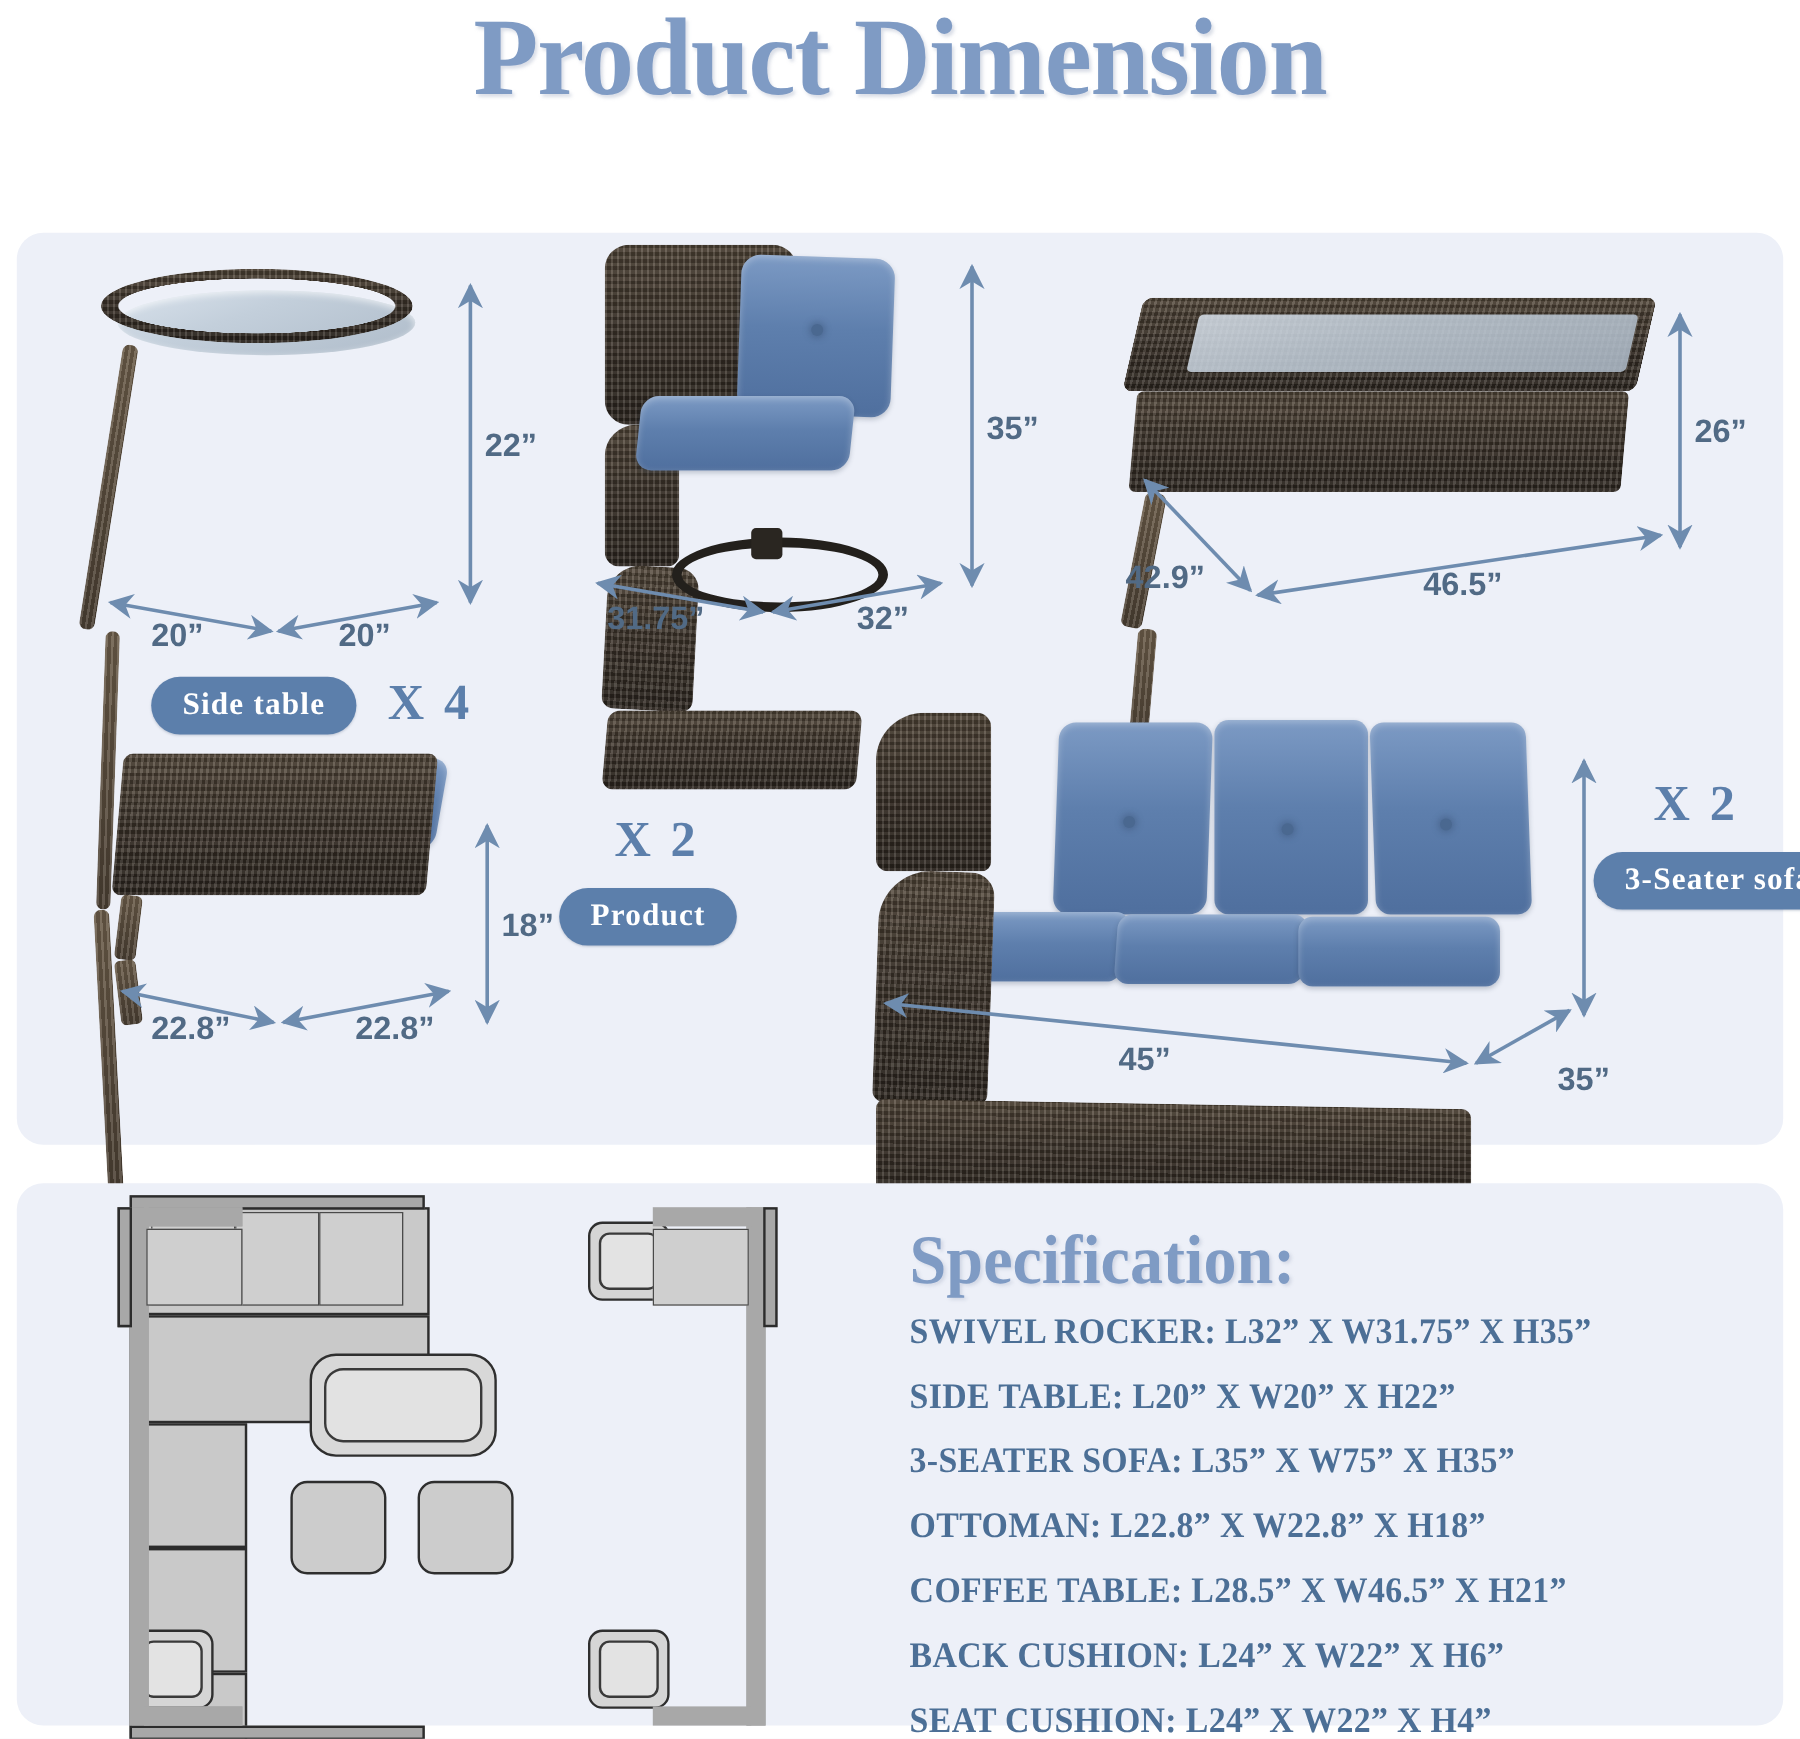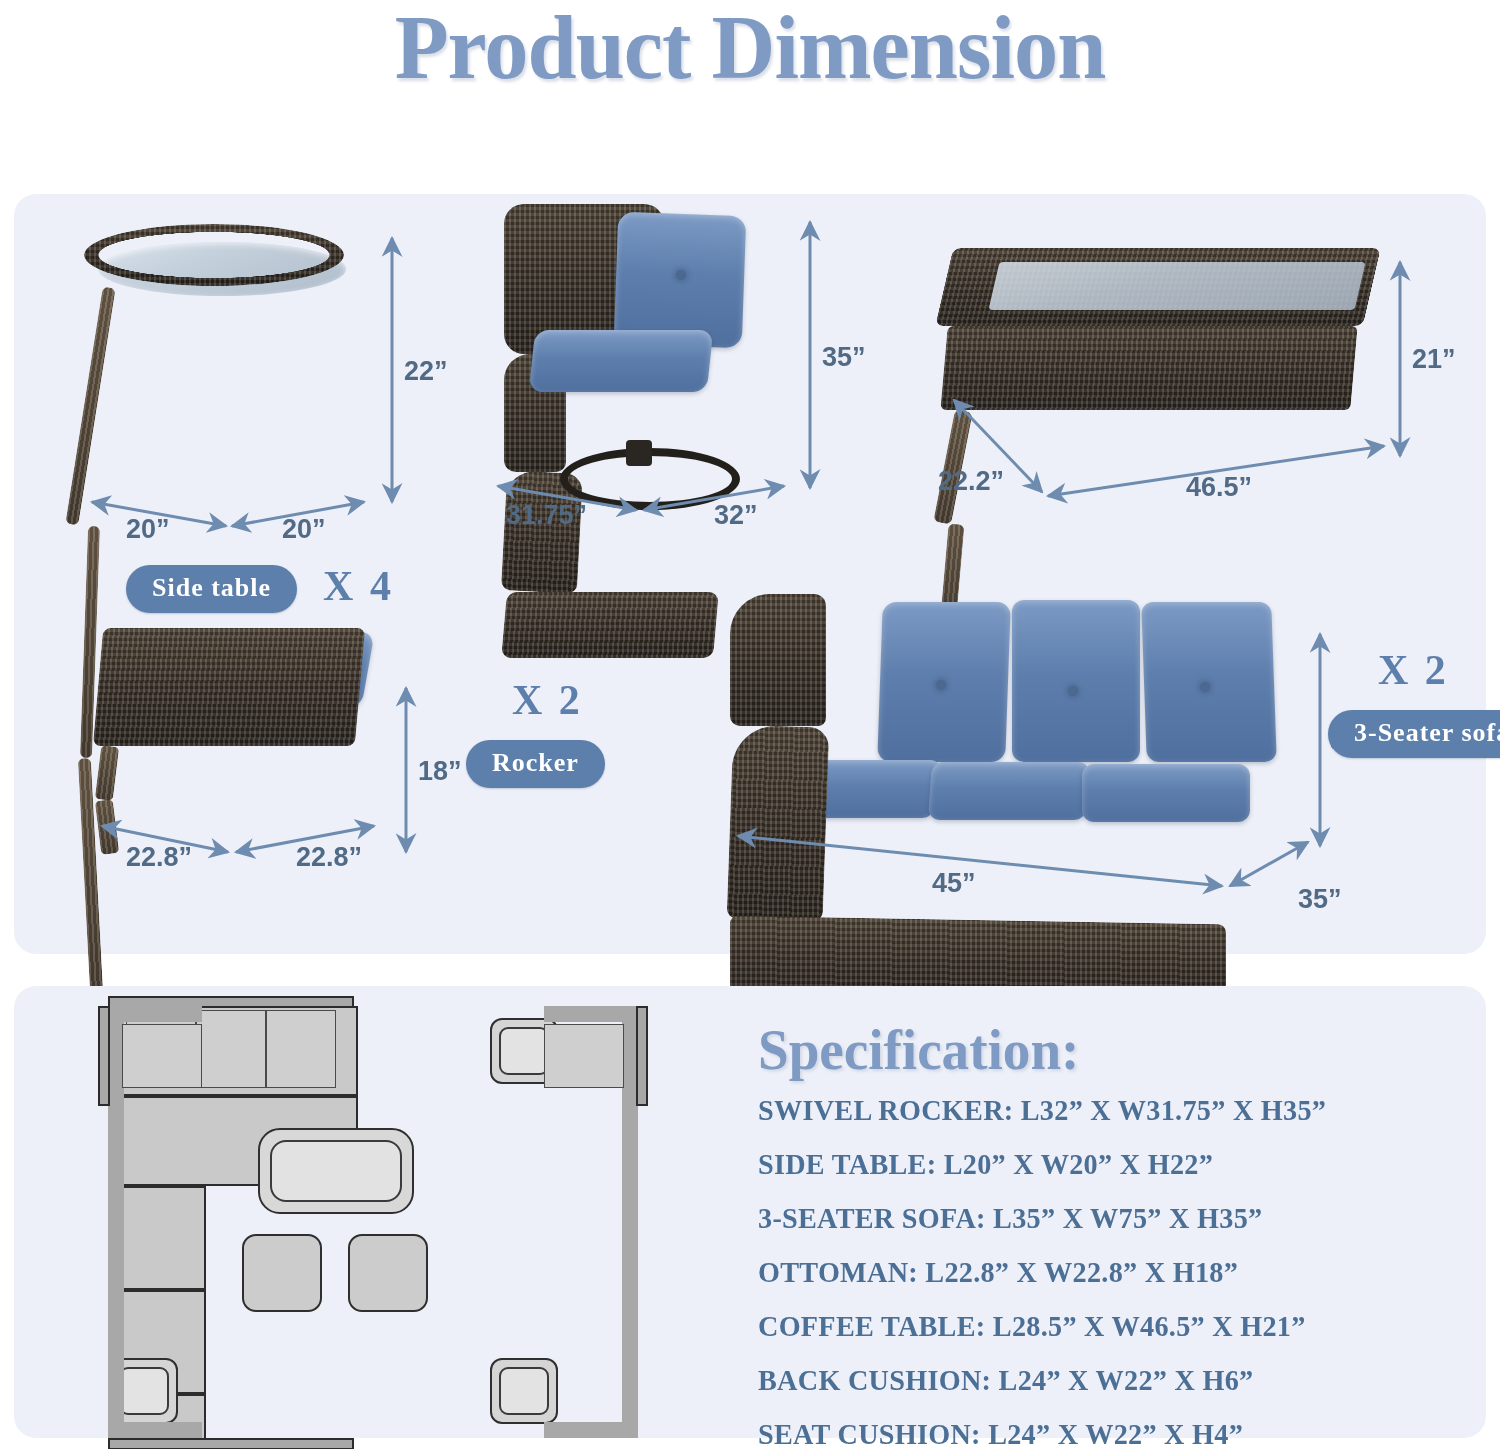--- a/index.html
+++ b/index.html
@@ -240,7 +240,7 @@
         <line class="ar" x1="40" y1="166" x2="128" y2="258" marker-start="url(#aS)" marker-end="url(#aE)"></line>
         <line class="ar" x1="470" y1="212" x2="134" y2="262" marker-start="url(#aS)" marker-end="url(#aE)"></line>
       </svg>
-      <div class="dim" style="left:498px;top:110px;">21”</div>
+      <div class="dim" style="left:498px;top:110px;">26”</div>
       <div class="dim" style="left:24px;top:232px;">22.2”</div>
       <div class="dim" style="left:272px;top:238px;">46.5”</div>
 

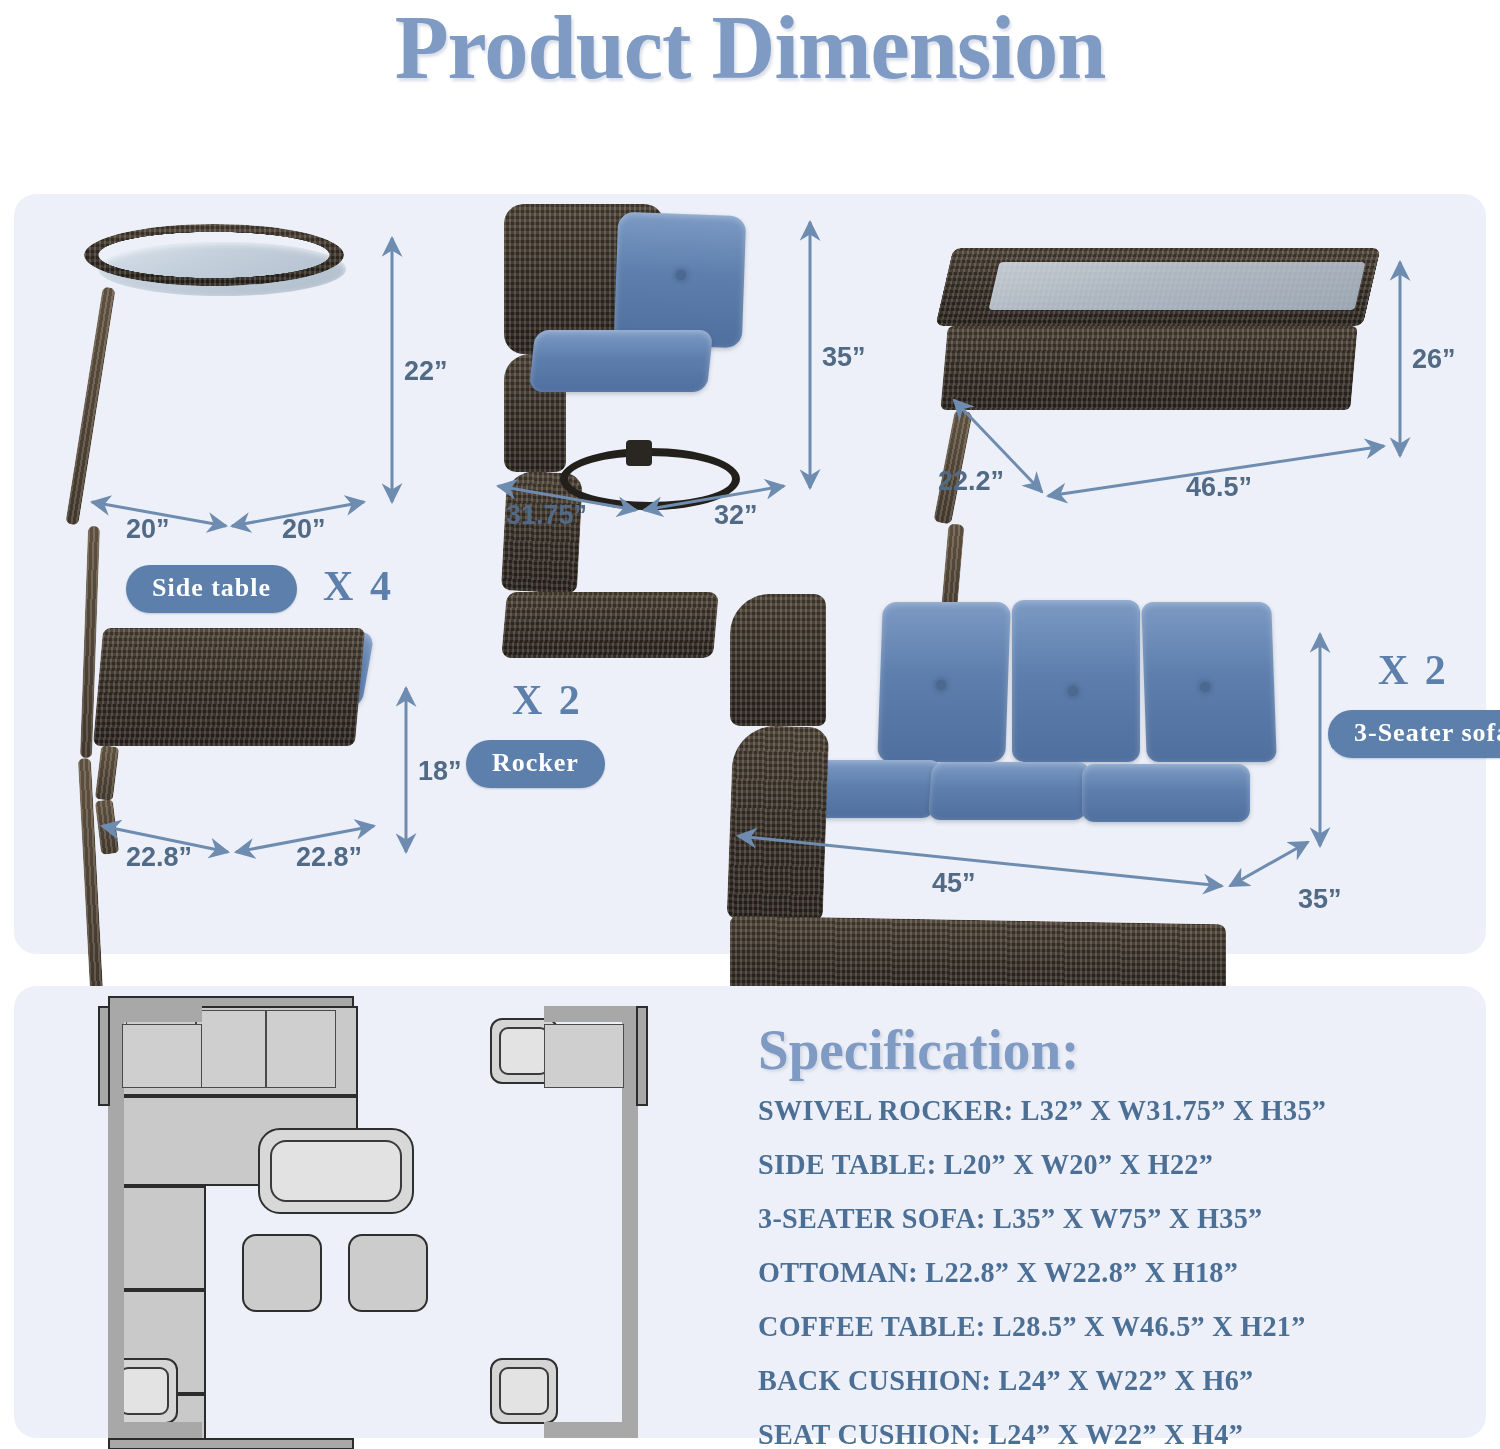--- a/index.html
+++ b/index.html
@@ -241,7 +241,7 @@
         <line class="ar" x1="470" y1="212" x2="134" y2="262" marker-start="url(#aS)" marker-end="url(#aE)"></line>
       </svg>
       <div class="dim" style="left:498px;top:110px;">26”</div>
-      <div class="dim" style="left:24px;top:232px;">22.2”</div>
+      <div class="dim" style="left:24px;top:232px;">42.9”</div>
       <div class="dim" style="left:272px;top:238px;">46.5”</div>
 
     </div>

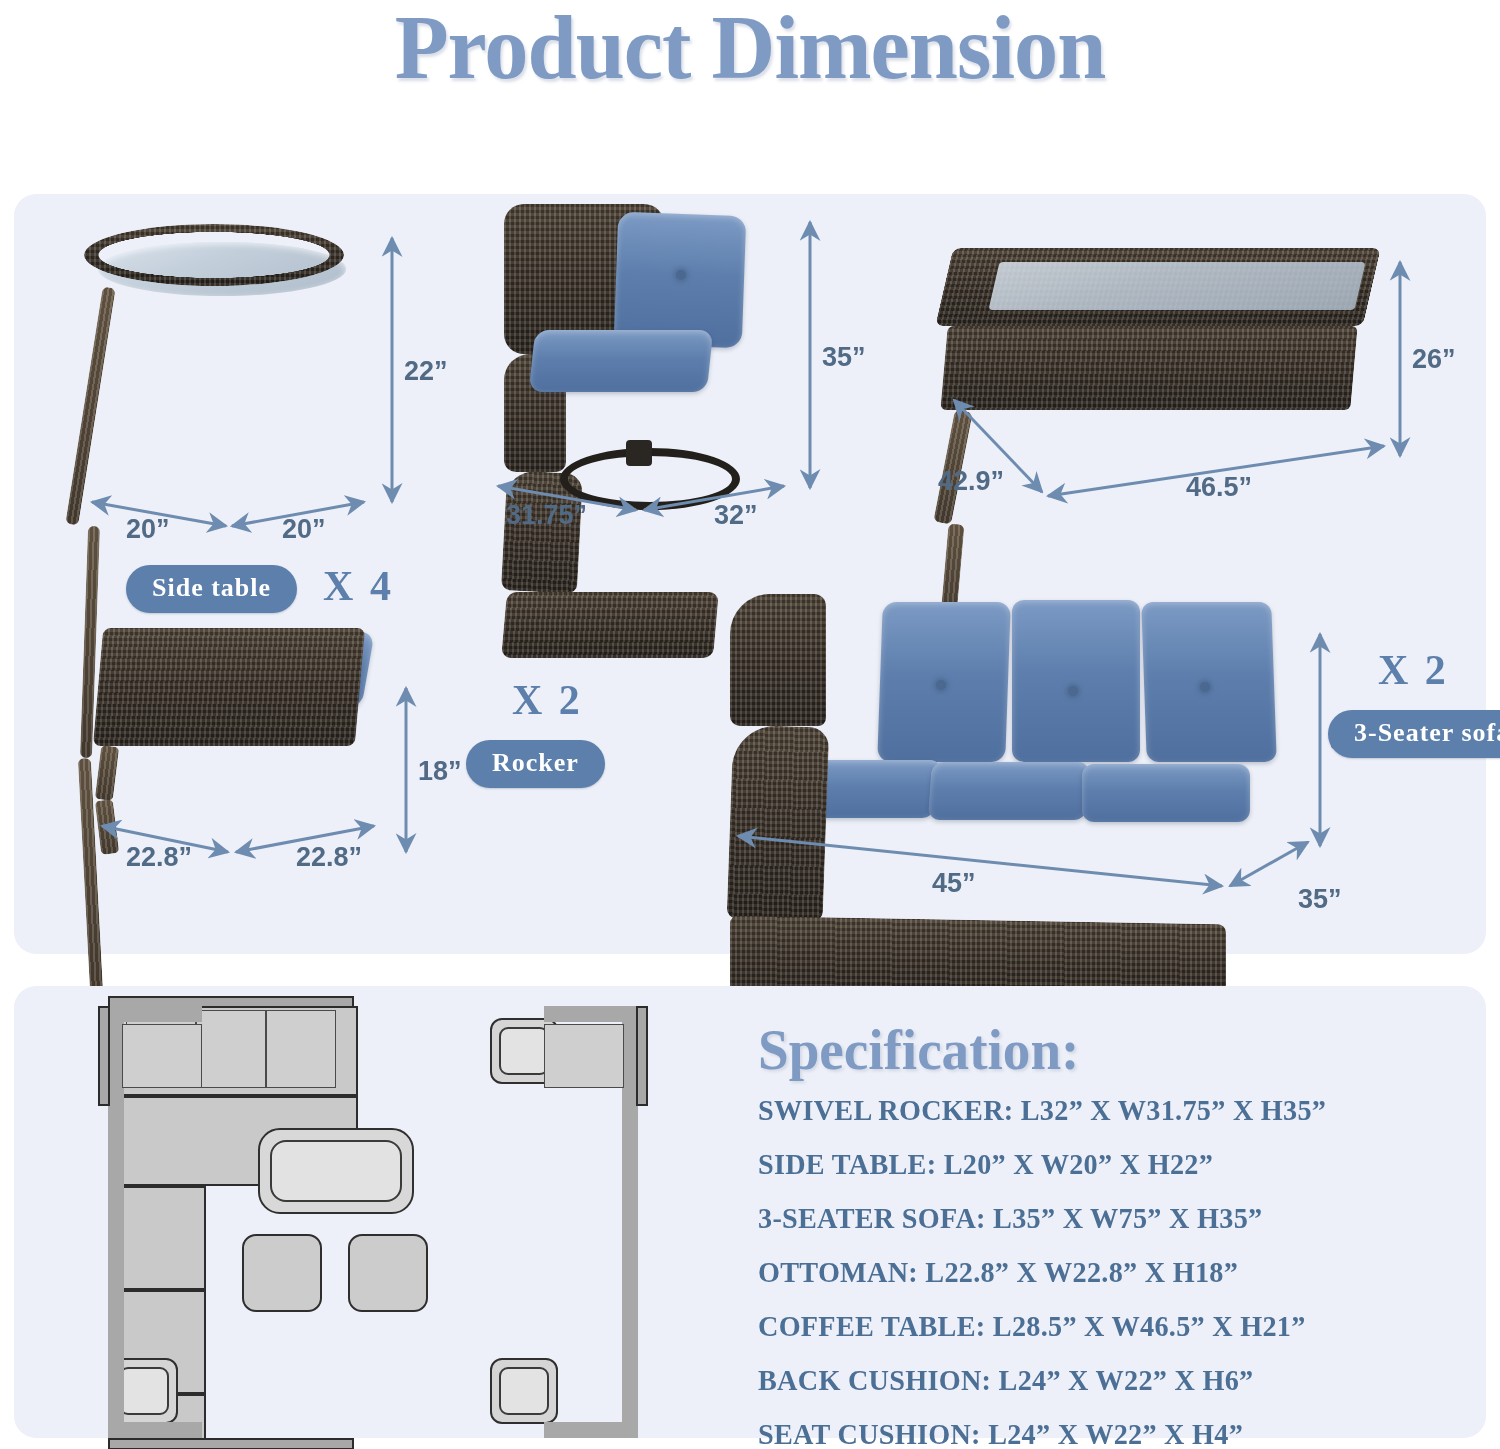--- a/index.html
+++ b/index.html
@@ -266,7 +266,7 @@
 
       <div class="mult" style="position:absolute;left:428px;top:62px;">X 2</div>
       <div style="position:absolute;left:382px;top:126px;">
-        <span class="pill">Rocker</span>
+        <span class="pill">Product</span>
       </div>
     </div>
 

